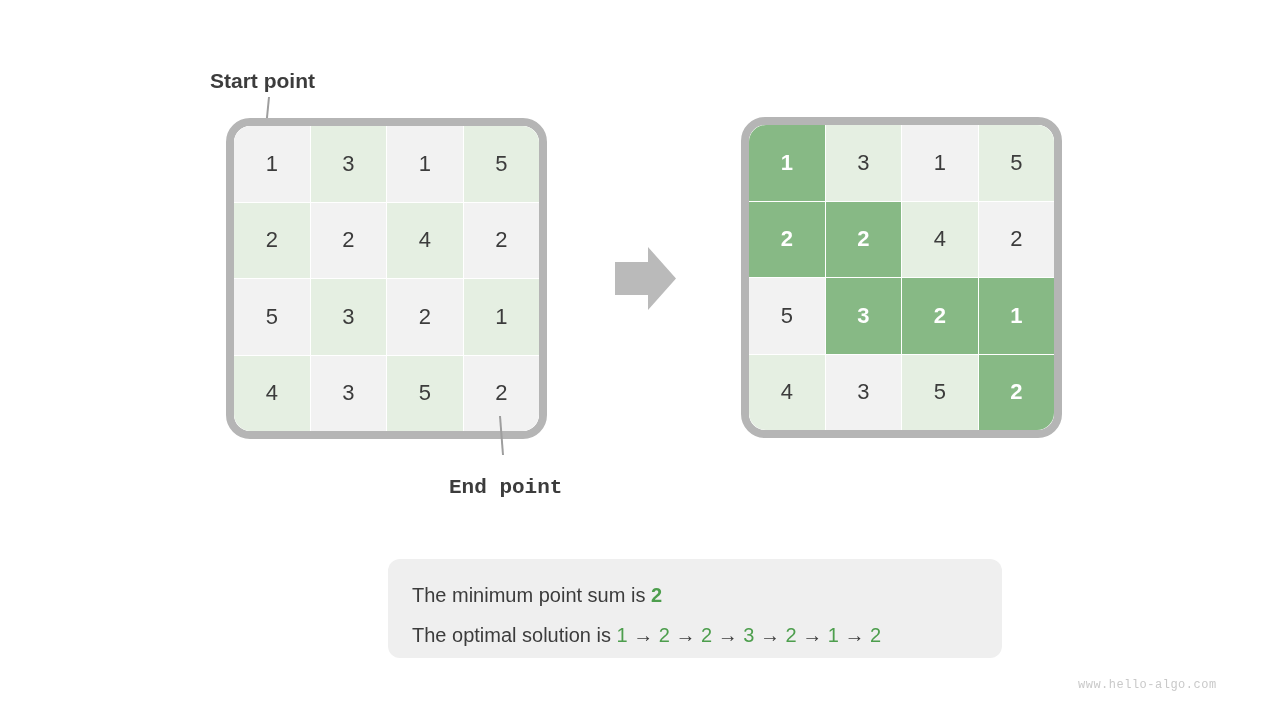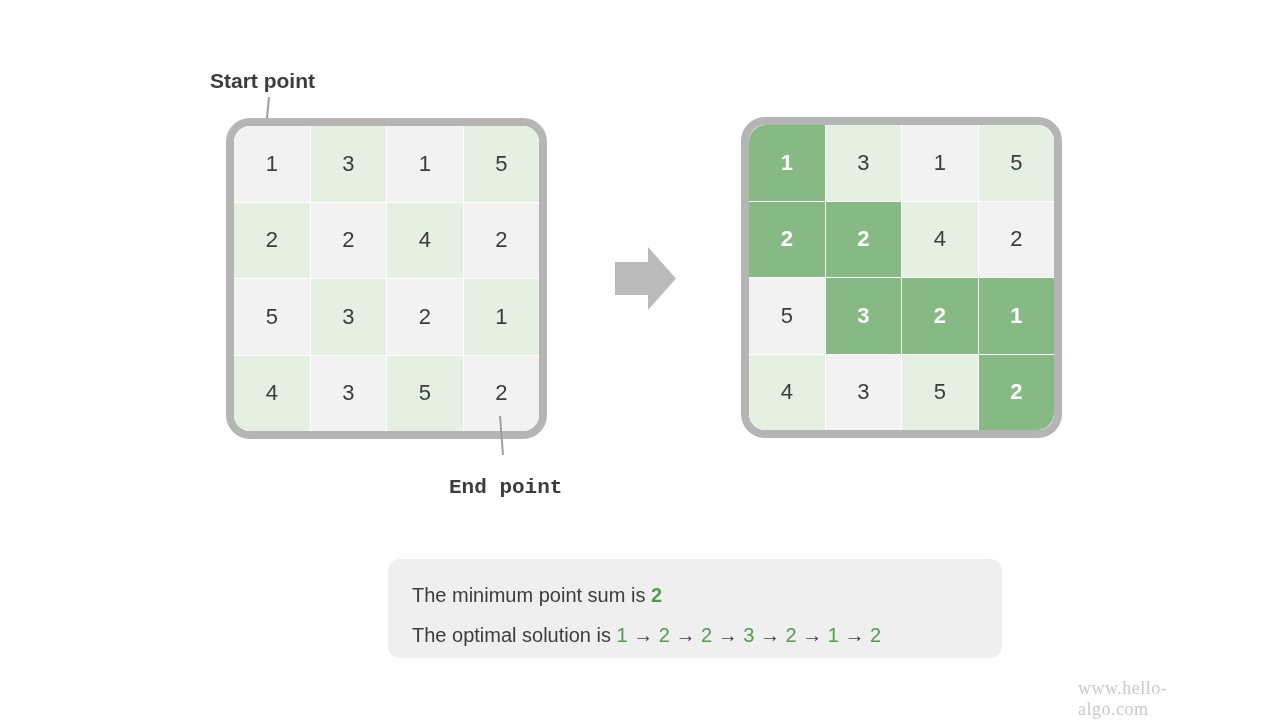--- a/index.html
+++ b/index.html
@@ -86,8 +86,8 @@
   .watermark{
     position:absolute;
     left:1078px;top:678px;
-    font-family:Liberation Serif, serif;
-    font-size:18px;
+    font-family:Liberation Mono, monospace;
+    font-size:12px;
     color:var(--watermark-gray);
     letter-spacing:0.5px;
   }

